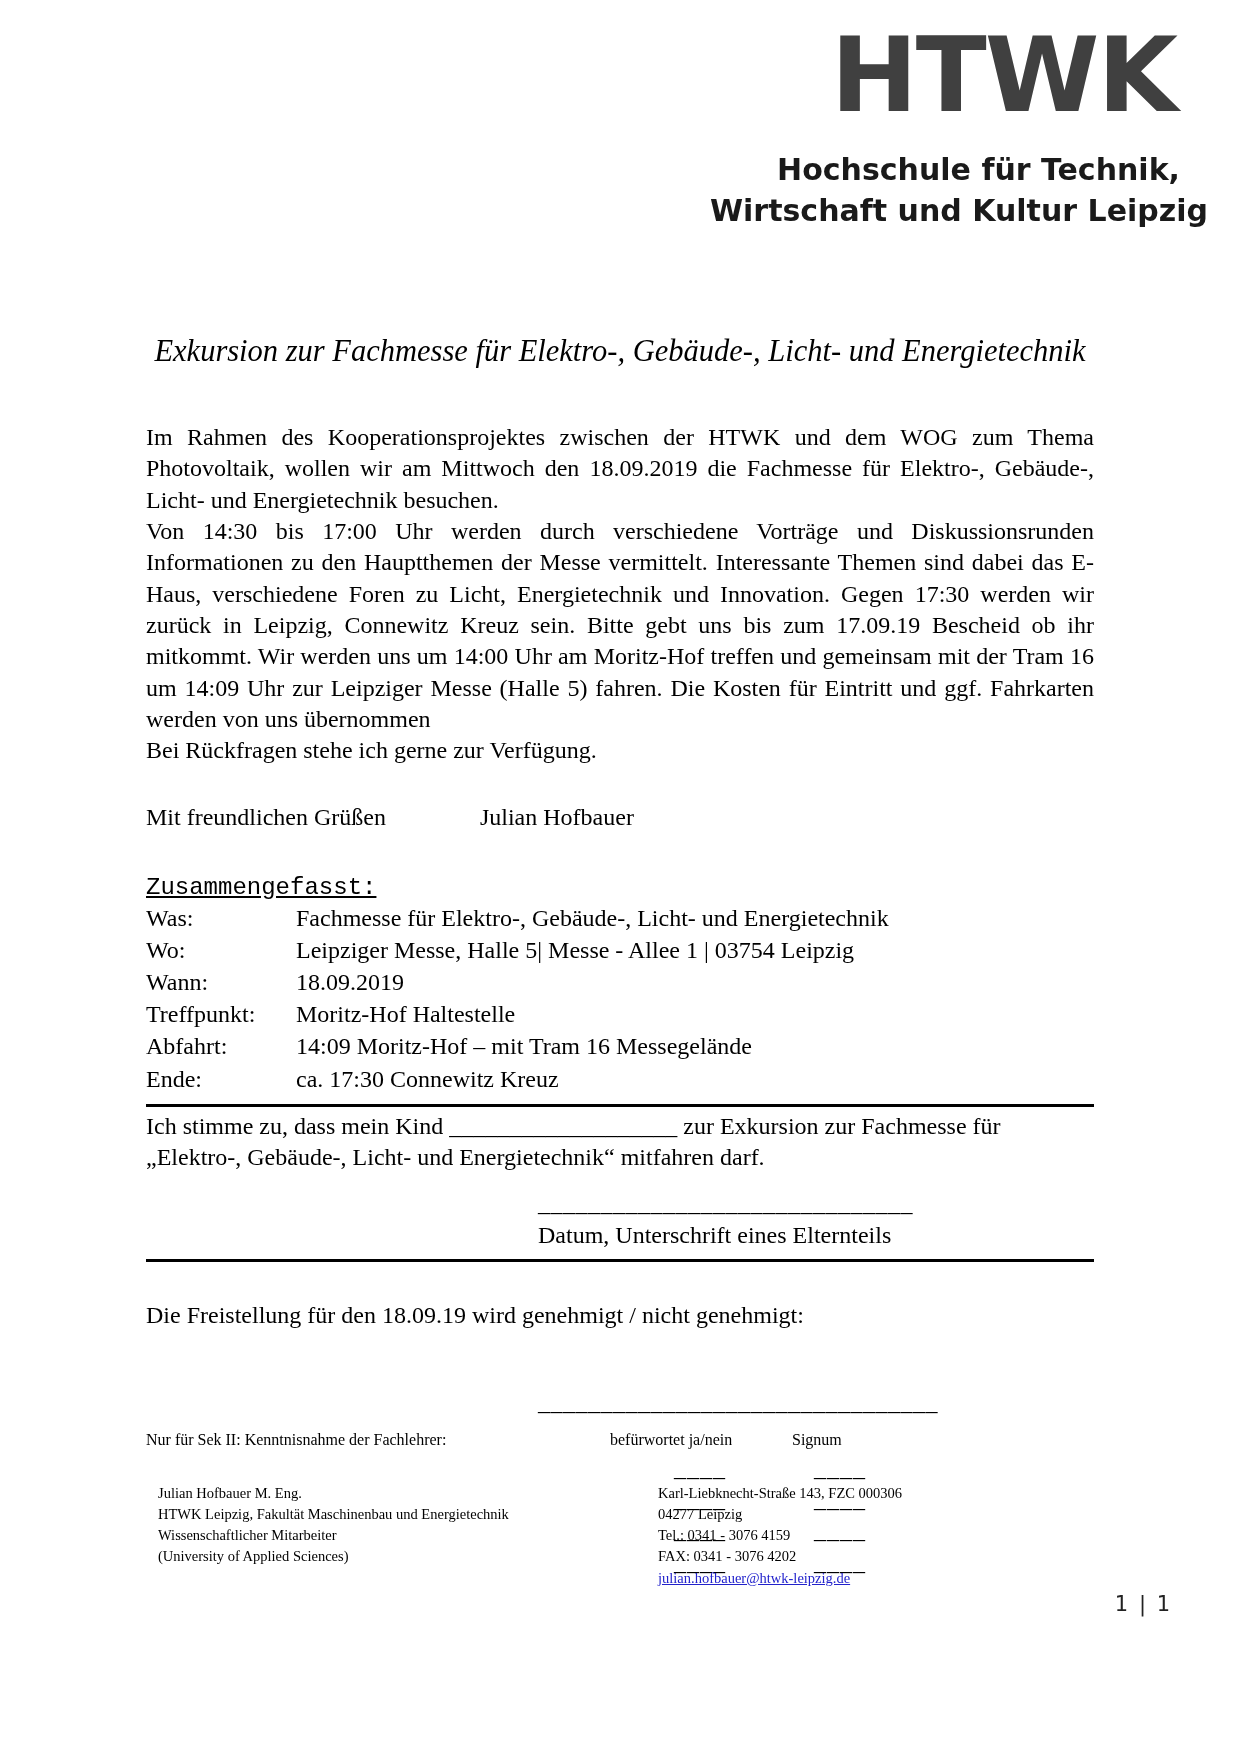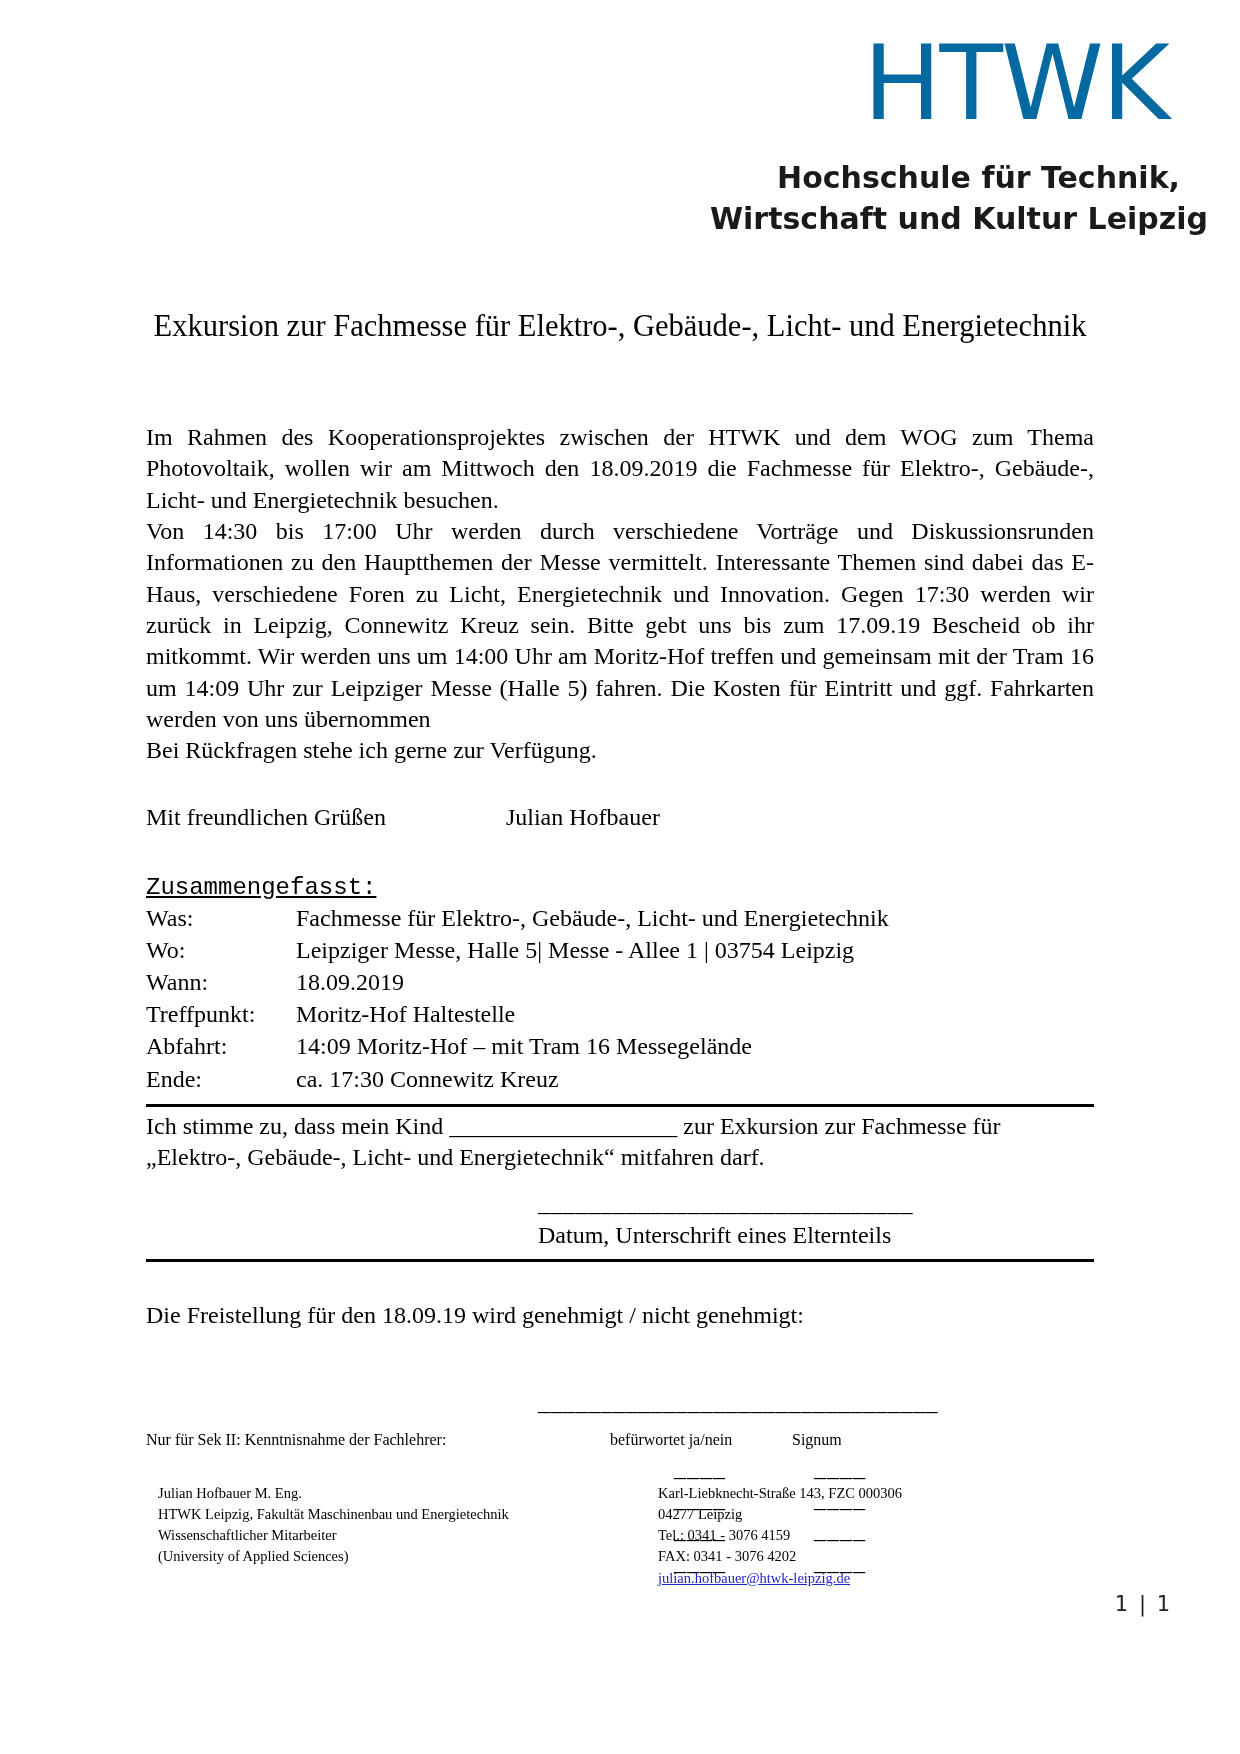--- a/index.html
+++ b/index.html
@@ -32,12 +32,12 @@
   }
   .logo-wordmark {
     font-family: "DejaVu Sans", sans-serif;
-    font-weight: normal;
+    font-weight: bold;
     font-size: 104px;
     line-height: 1.02;
     letter-spacing: -2px;
-    color: #0369a1;
-    margin: 12px;
+    color: #404040;
+    margin: 4px;
     white-space: nowrap;
   }
   .logo-sub {

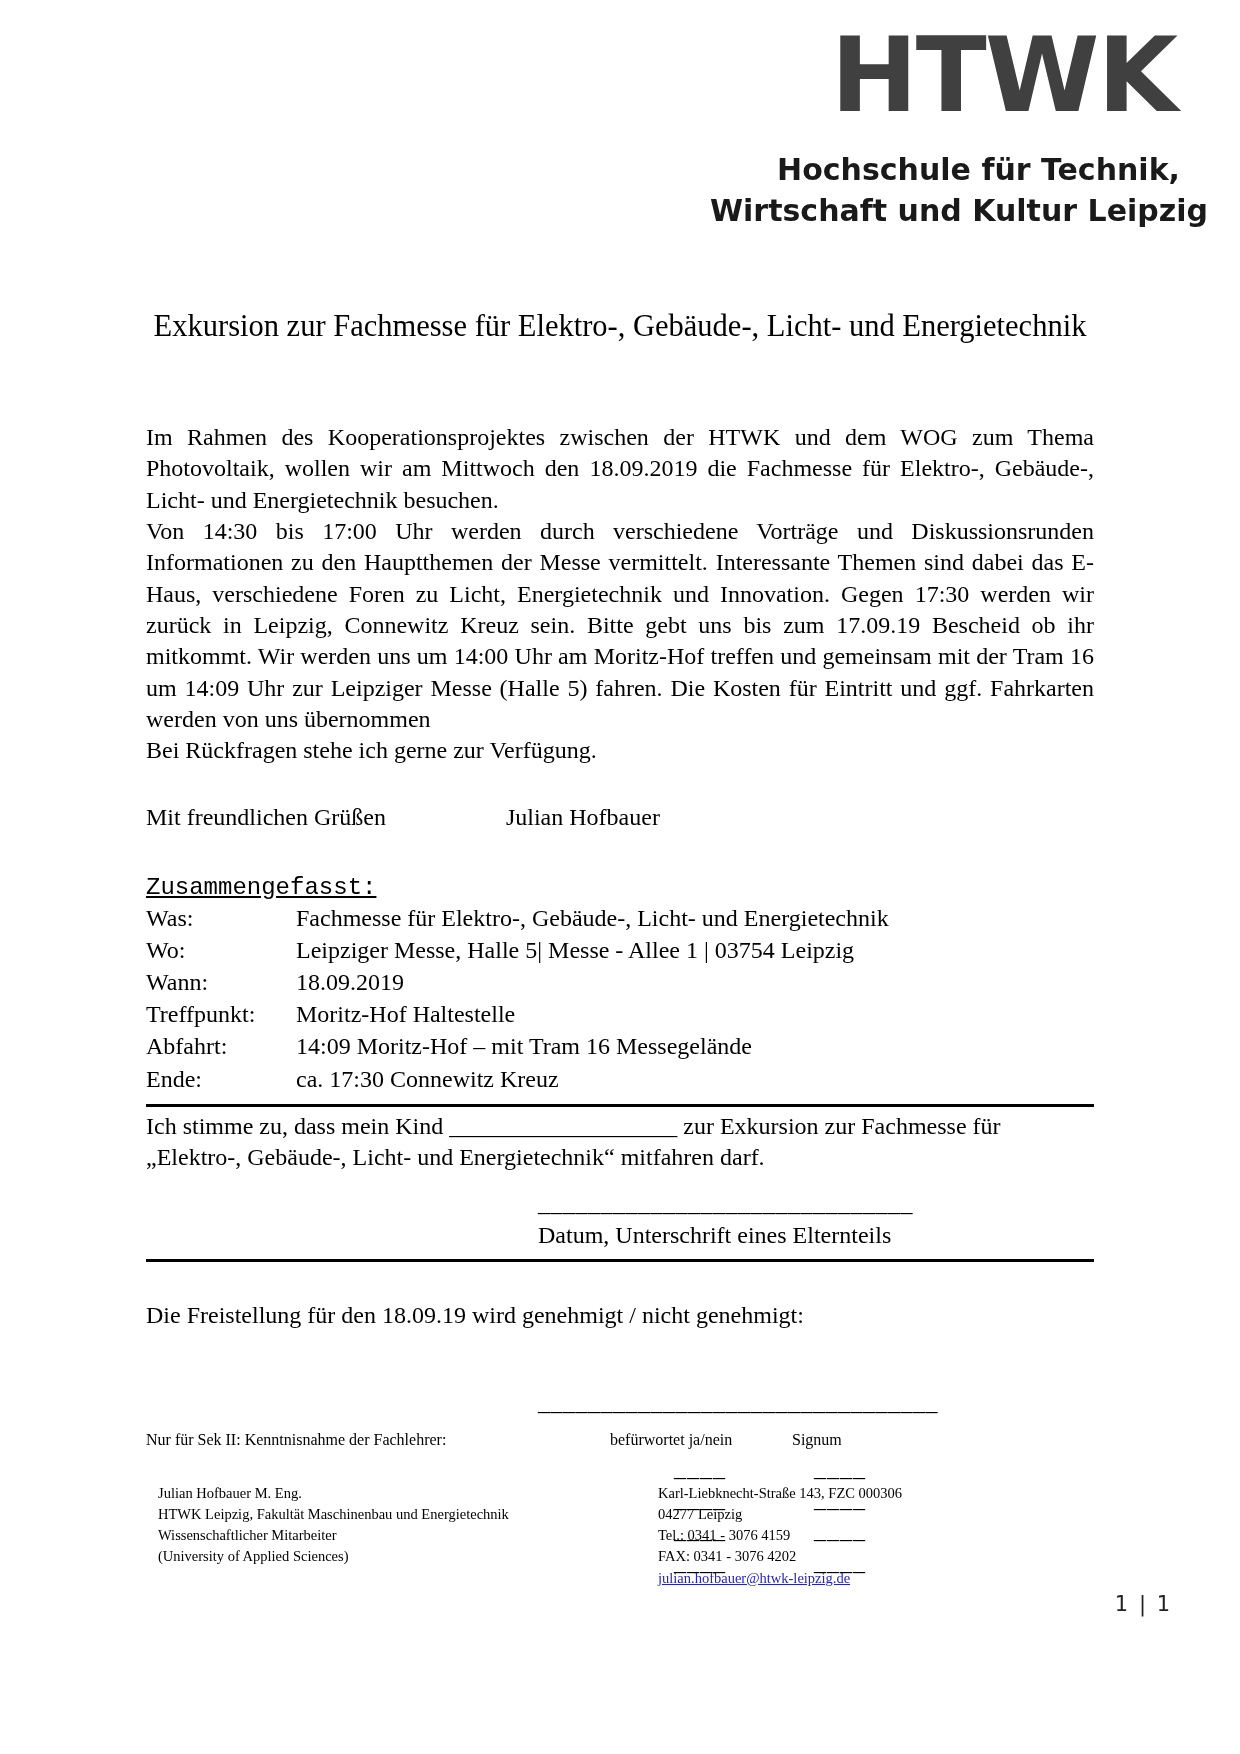--- a/index.html
+++ b/index.html
@@ -53,12 +53,13 @@
   
   .doc-title {
     position: absolute;
-    top: 306px;
+    top: 331px;
     left: 148px;
     width: 944px;
     text-align: center;
     font-size: 30.5px;
     line-height: 1.34;
+    font-style: italic;
   }
 
   

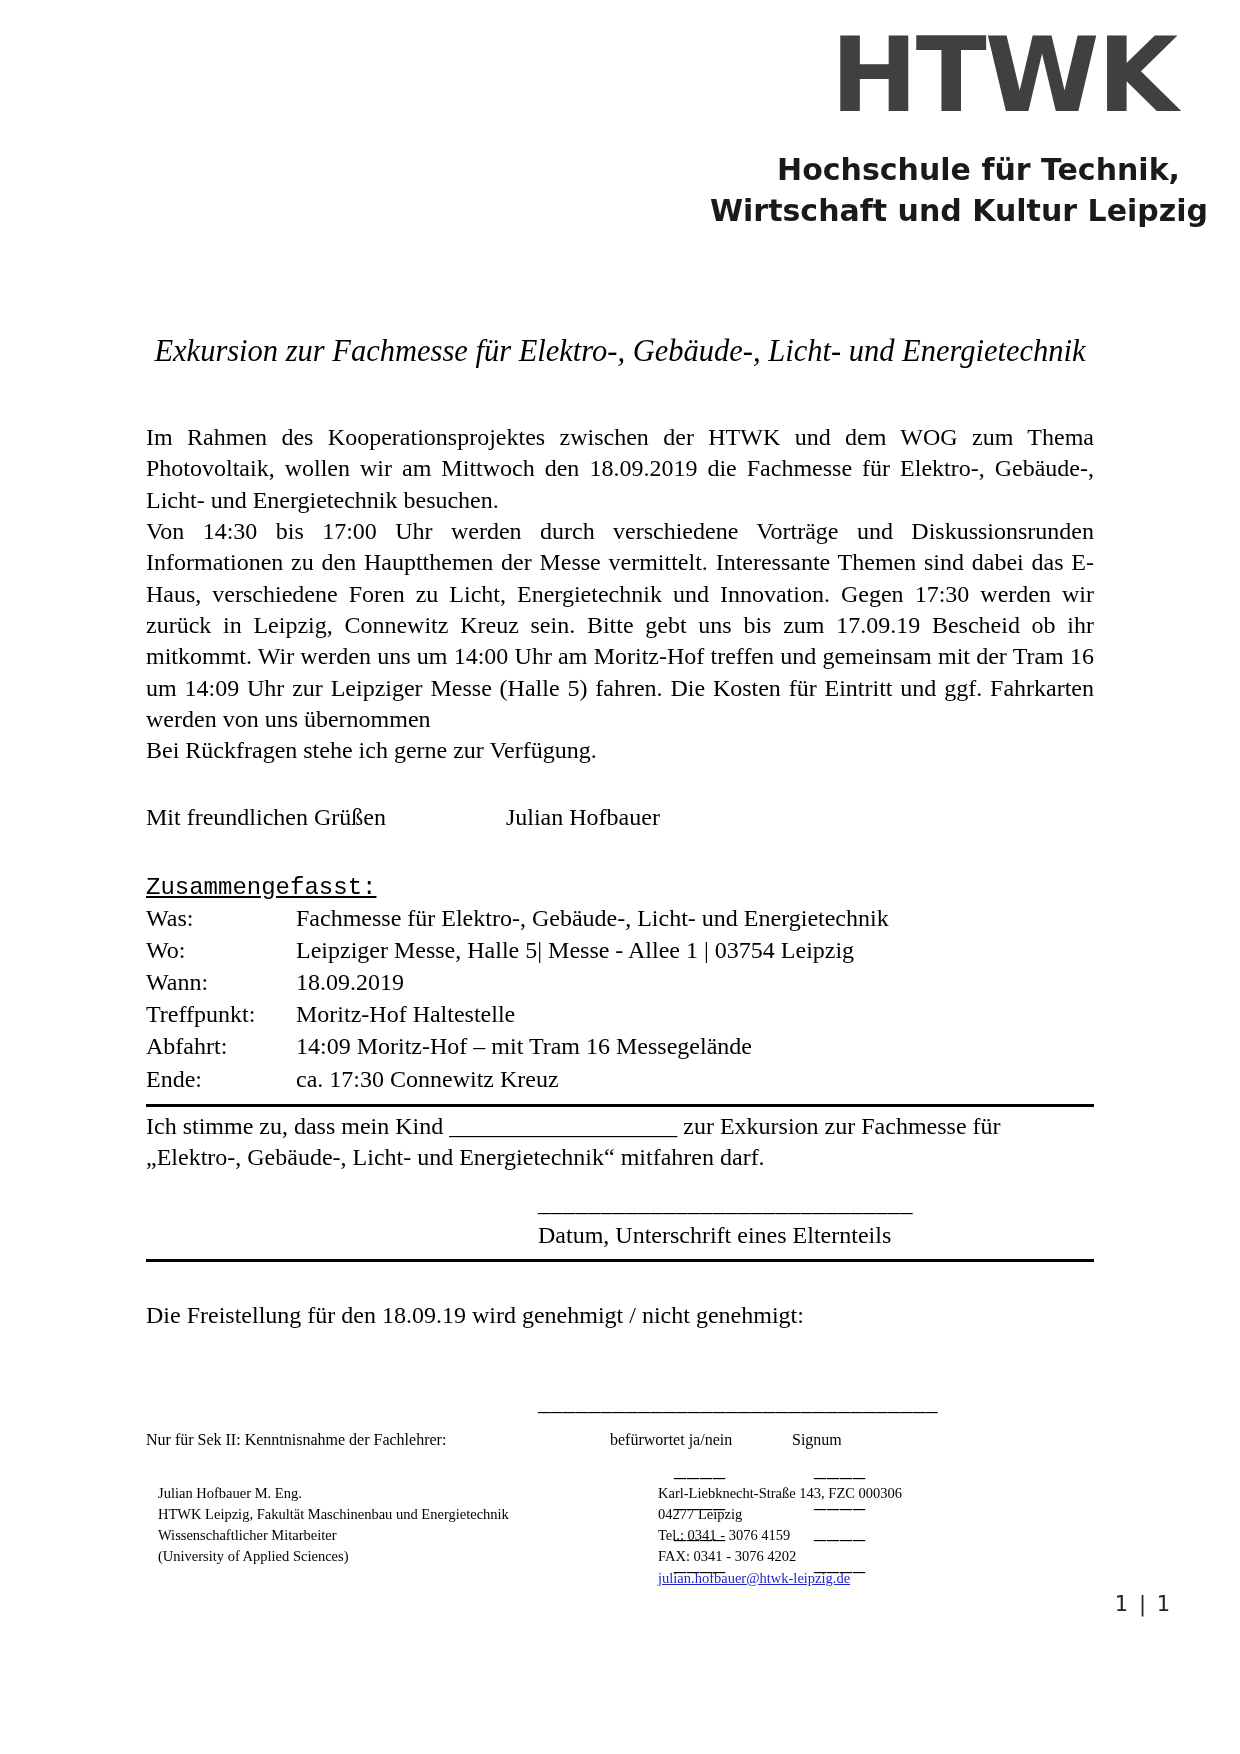--- a/index.html
+++ b/index.html
@@ -84,7 +84,7 @@
     font-size: 24px;
     line-height: 1.3;
   }
-  .greeting .name { display: inline-block; margin-left: 120px; }
+  .greeting .name { display: inline-block; margin-left: 94px; }
 
   .summary-head {
     margin-top: 40px;

